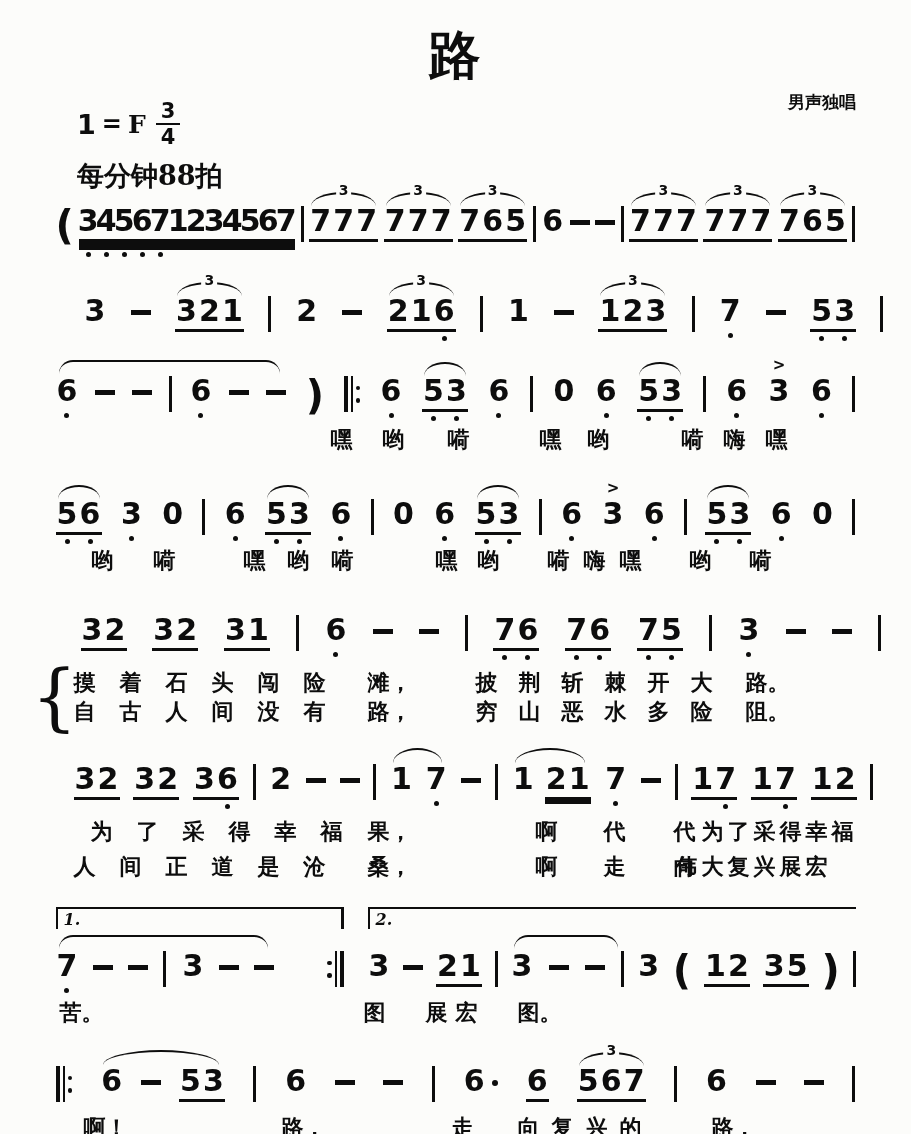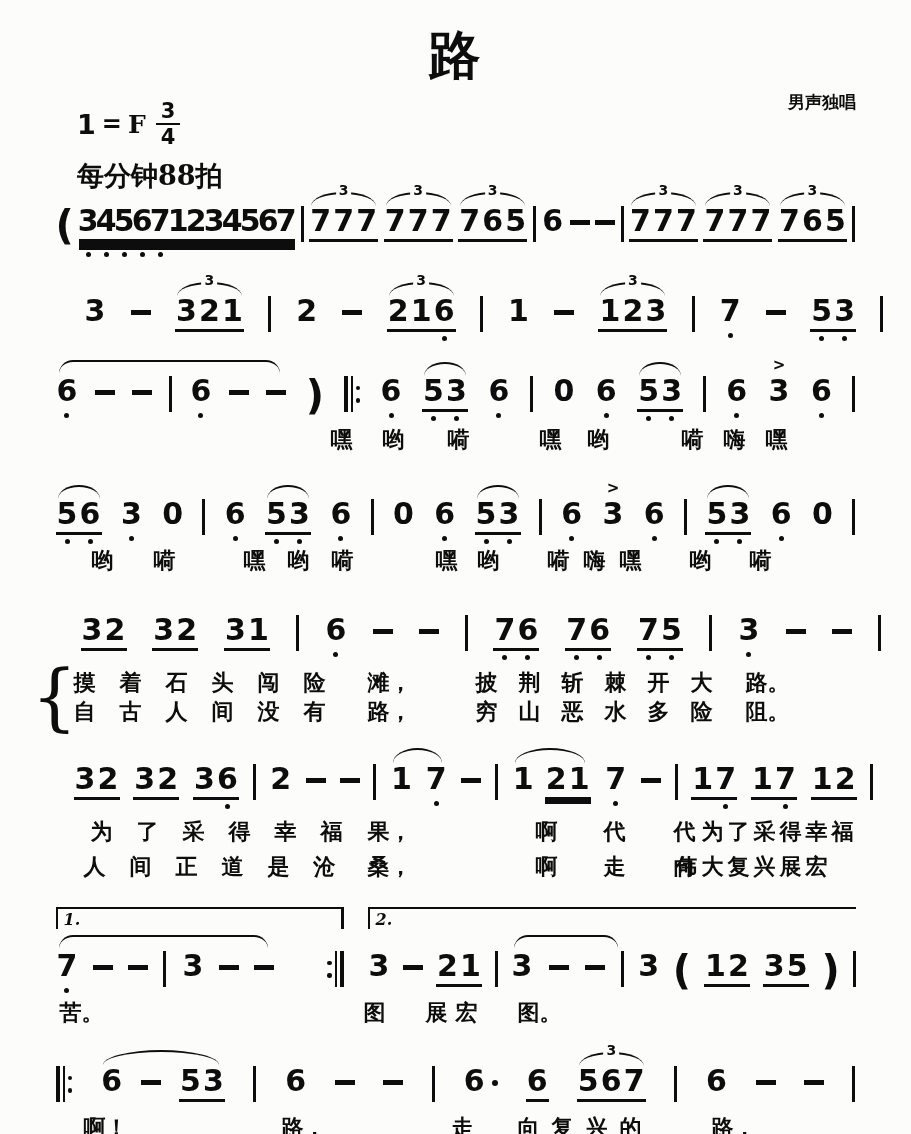--- a/index.html
+++ b/index.html
@@ -1298,7 +1298,7 @@
             <div class="seg" style="left: 646px; letter-spacing: 4px;">为了采得幸福</div>
           </div>
           <div class="lyr" style="margin-top: 2px;">
-            <div class="seg" style="left: 28px; letter-spacing: 24px;">人间正道是沧</div>
+            <div class="seg" style="left: 18px; letter-spacing: 24px;">人间正道是沧</div>
             <div class="seg" style="left: 312px;">桑，</div>
             <div class="seg" style="left: 480px;">啊</div>
             <div class="seg" style="left: 548px;">走</div>

